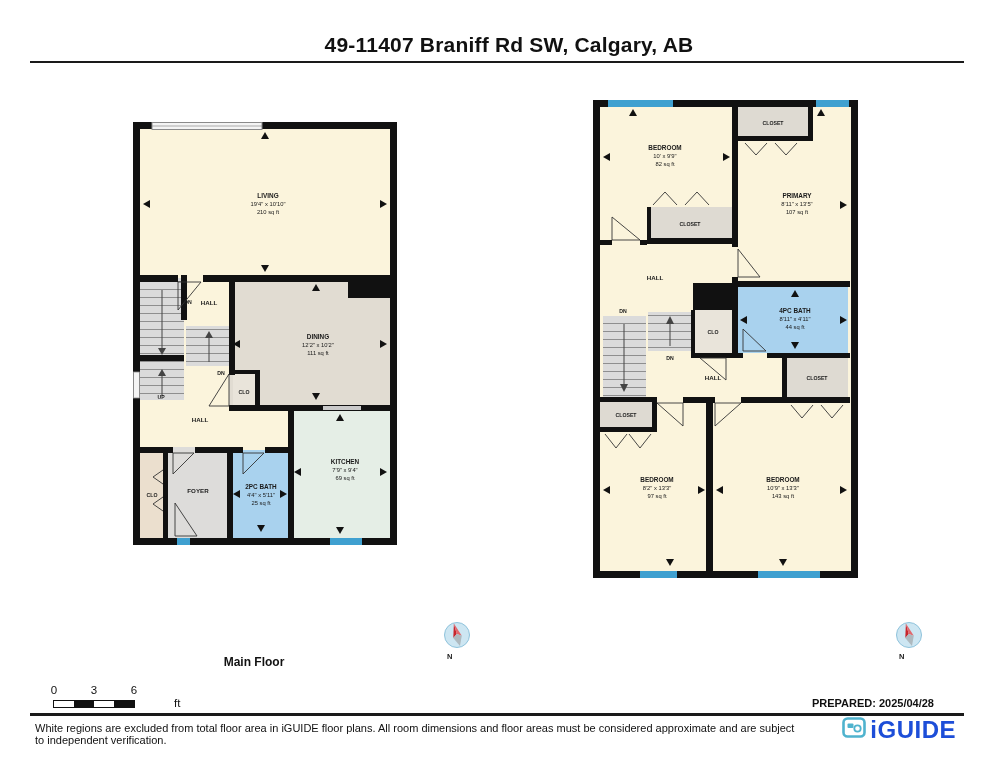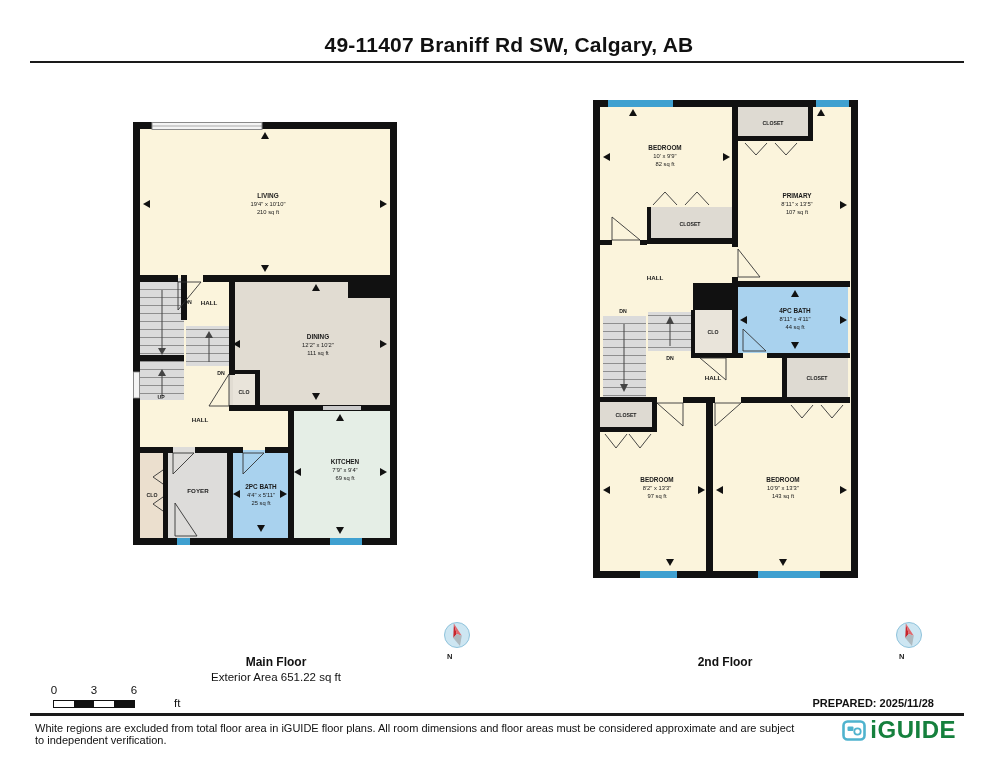--- a/index.html
+++ b/index.html
@@ -293,7 +293,7 @@
     <text x="7" y="40" font-size="7.5" font-weight="bold" fill="#333">N</text>
   </svg>
 
-  <div class="abs caption" style="left:156px;top:655px;text-align:center;">
+  <div class="abs caption" style="left:134px;top:655px;text-align:center;">
     <div class="c1">Main Floor</div>
     <div class="c2">Exterior Area 651.22 sq ft</div>
   </div>

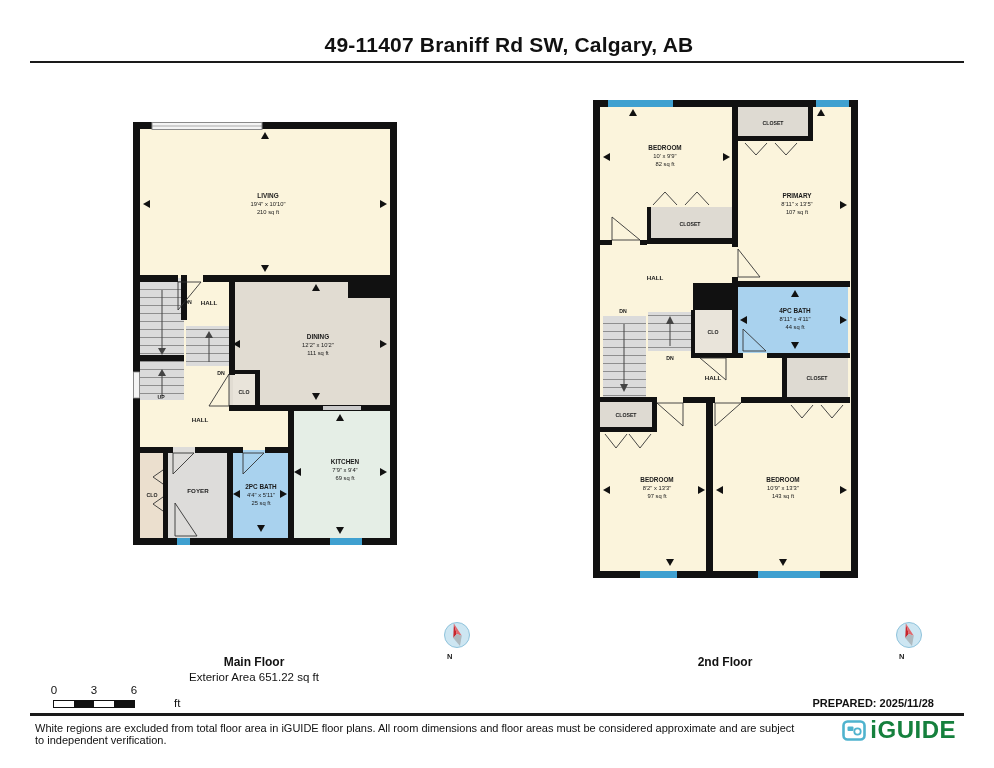--- a/index.html
+++ b/index.html
@@ -298,7 +298,6 @@
     <div class="c2">Exterior Area 651.22 sq ft</div>
   </div>
   <div class="abs caption" style="left:605px;top:655px;">
-    <div class="c1">2nd Floor</div>
   </div>
 
   <div class="abs scalebar">

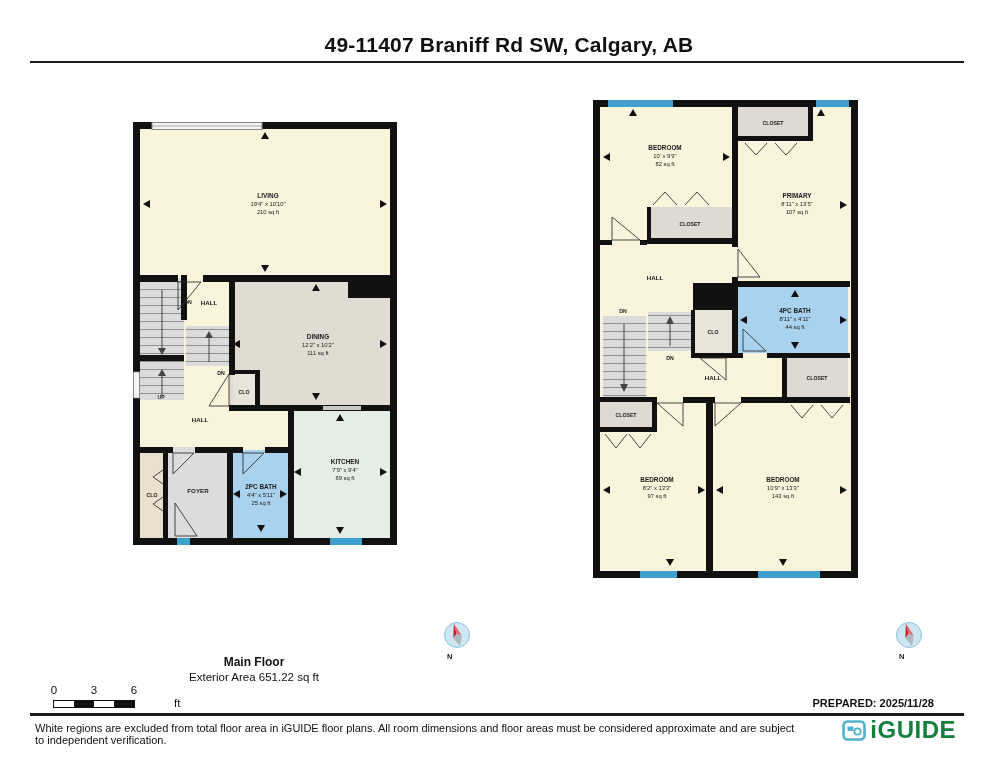--- a/index.html
+++ b/index.html
@@ -295,7 +295,6 @@
 
   <div class="abs caption" style="left:134px;top:655px;text-align:center;">
     <div class="c1">Main Floor</div>
-    <div class="c2">Exterior Area 651.22 sq ft</div>
   </div>
   <div class="abs caption" style="left:605px;top:655px;">
   </div>

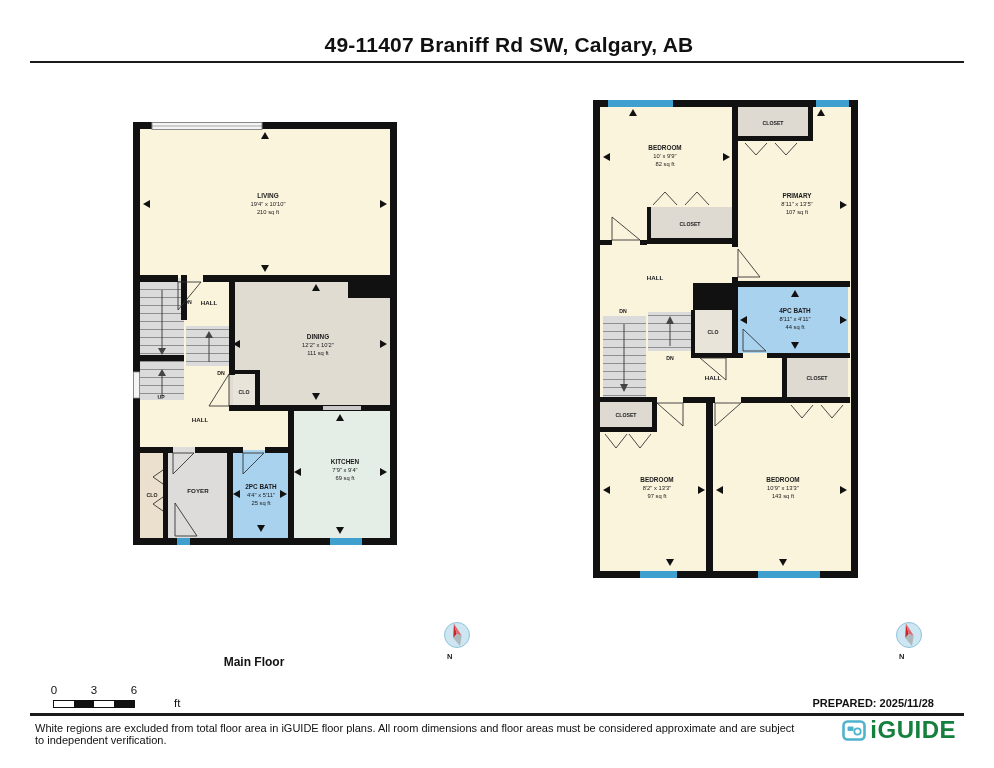--- a/index.html
+++ b/index.html
@@ -312,7 +312,7 @@
     <span class="unit">ft</span>
   </div>
 
-  <div class="abs prepared">PREPARED: 2025/11/28</div>
+  <div class="abs prepared">PREPARED: 2025/04/28</div>
   <div class="abs rule-bottom"></div>
   <div class="abs disclaimer">White regions are excluded from total floor area in iGUIDE floor plans. All room dimensions and floor areas must be considered approximate and are subject to independent verification.</div>
 

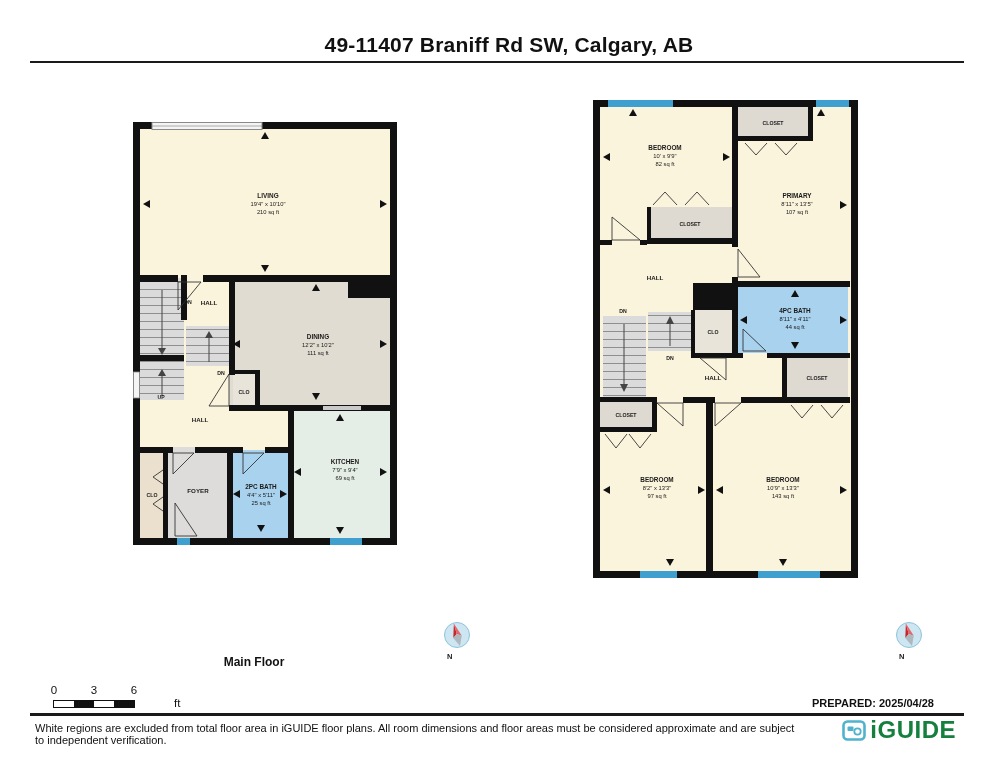--- a/index.html
+++ b/index.html
@@ -28,7 +28,7 @@
   .prepared{right:60px;top:697px;font-size:11px;font-weight:600;}
   .rule-bottom{top:713px;left:30px;width:934px;height:3px;background:#1a1a1a;}
   .disclaimer{left:35px;top:722px;width:760px;font-size:11px;}
-  .brand{right:38px;top:716px;display:flex;align-items:center;gap:4px;color:#15803d;}
+  .brand{right:38px;top:716px;display:flex;gap:4px;color:#1d4ed8;}
   .brand .btxt{font-size:24px;font-weight:600;letter-spacing:.5px;}
 </style>
 </head>

